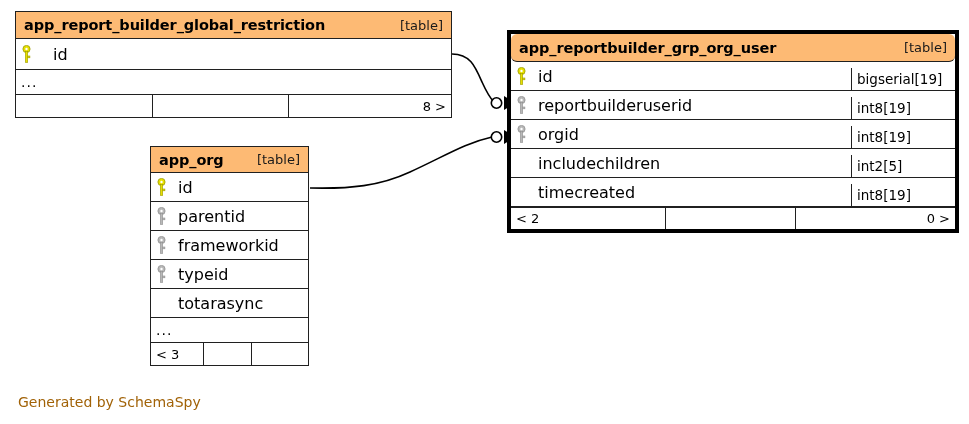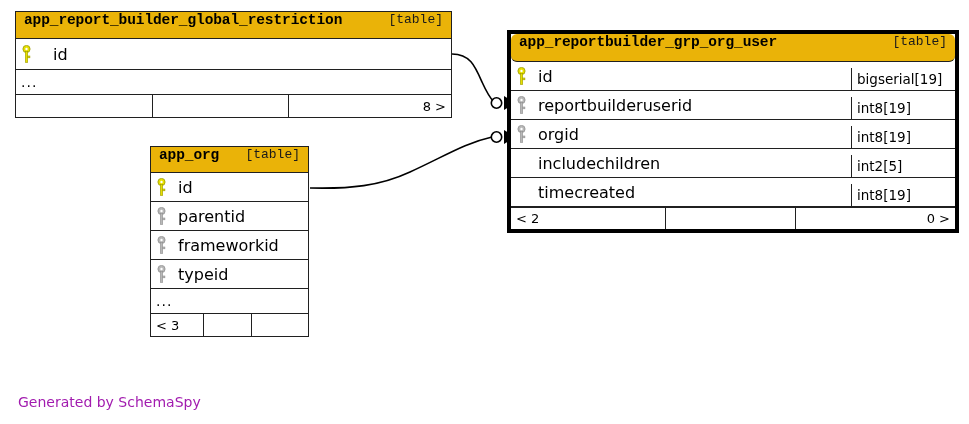--- a/index.html
+++ b/index.html
@@ -43,15 +43,14 @@
     border-color: #000000;
   }
   .tbl-header {
-    background: #eab308;
+    background: #fdba74;
     border-bottom: 1.5px solid #202020;
     display: flex;
-    align-items: flex-start;
+    align-items: center;
     justify-content: space-between;
     padding: 0 8px;
     box-sizing: border-box;
     height: 27px;
-    font-family: Liberation Mono, monospace;
   }
   .tbl-title {
     font-weight: bold;

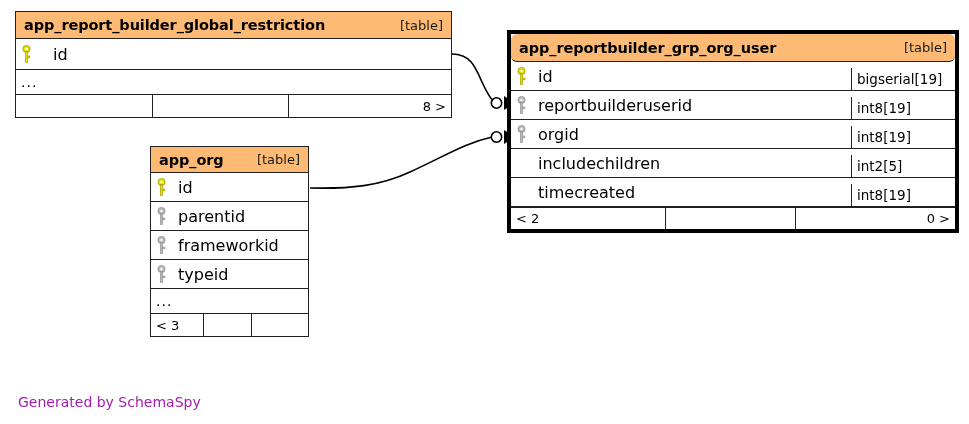--- a/index.html
+++ b/index.html
@@ -241,6 +241,14 @@
       <span class="col-name">typeid</span>
     </div>
 
+    <div class="col-row">
+      <span class="keycell spacer">
+        <svg width="9" height="19" viewBox="0 0 9 19">
+            <rect x="0" y="0" width="9" height="19" fill="none"></rect>
+          </svg>
+      </span>
+      <span class="col-name">totarasync</span>
+    </div>
 
     <div class="ellipsis-row">...</div>
 

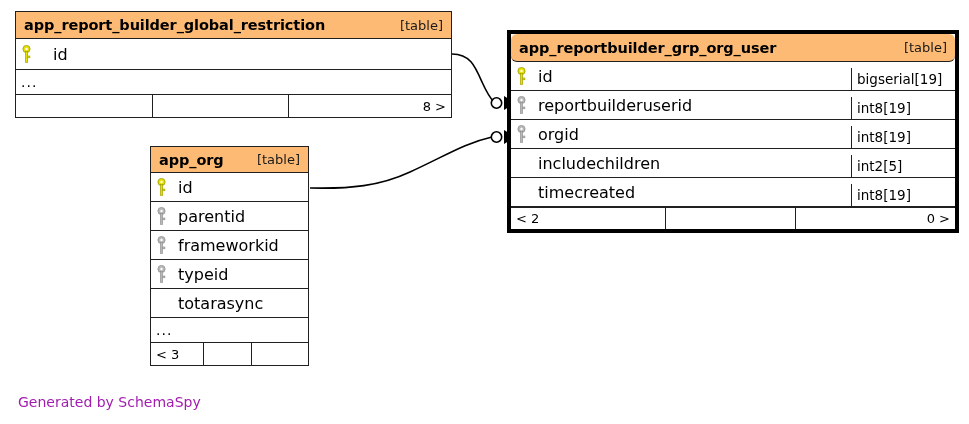--- a/index.html
+++ b/index.html
@@ -140,7 +140,7 @@
     left: 18px;
     top: 394px;
     font-size: 14px;
-    color: #a21caf;
+    color: #a16207;
     z-index: 3;
     white-space: nowrap;
   }

